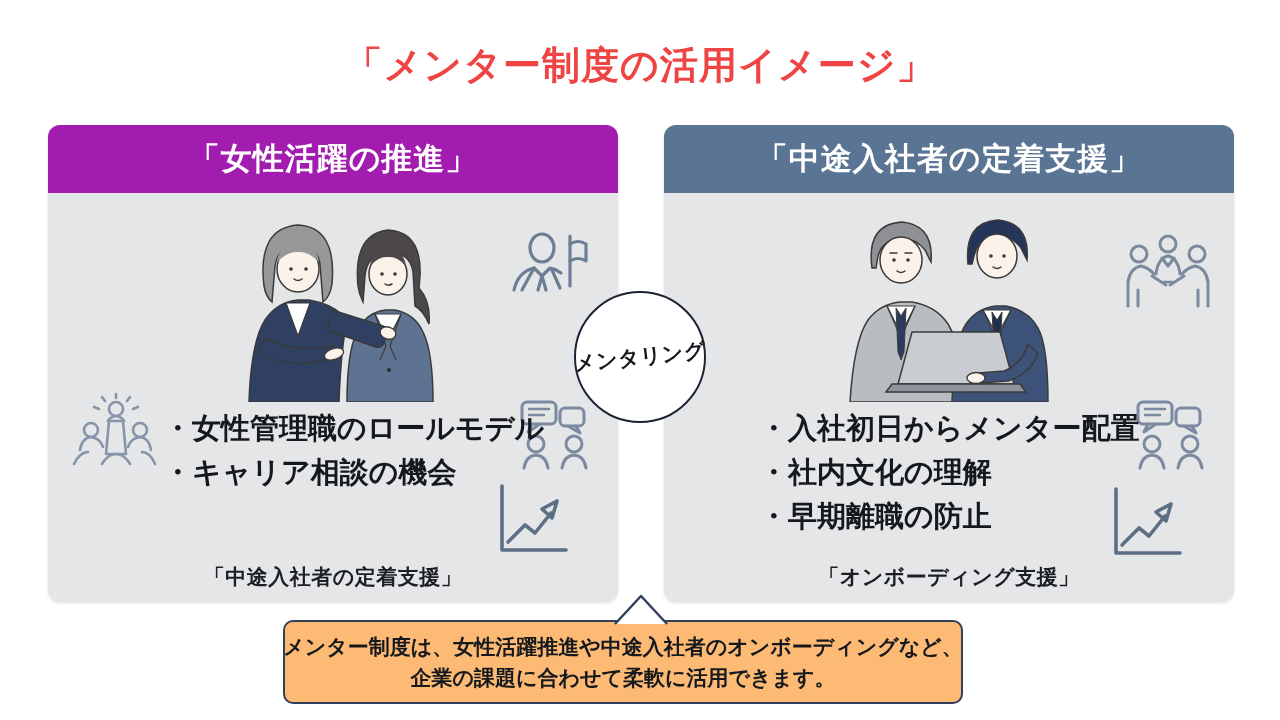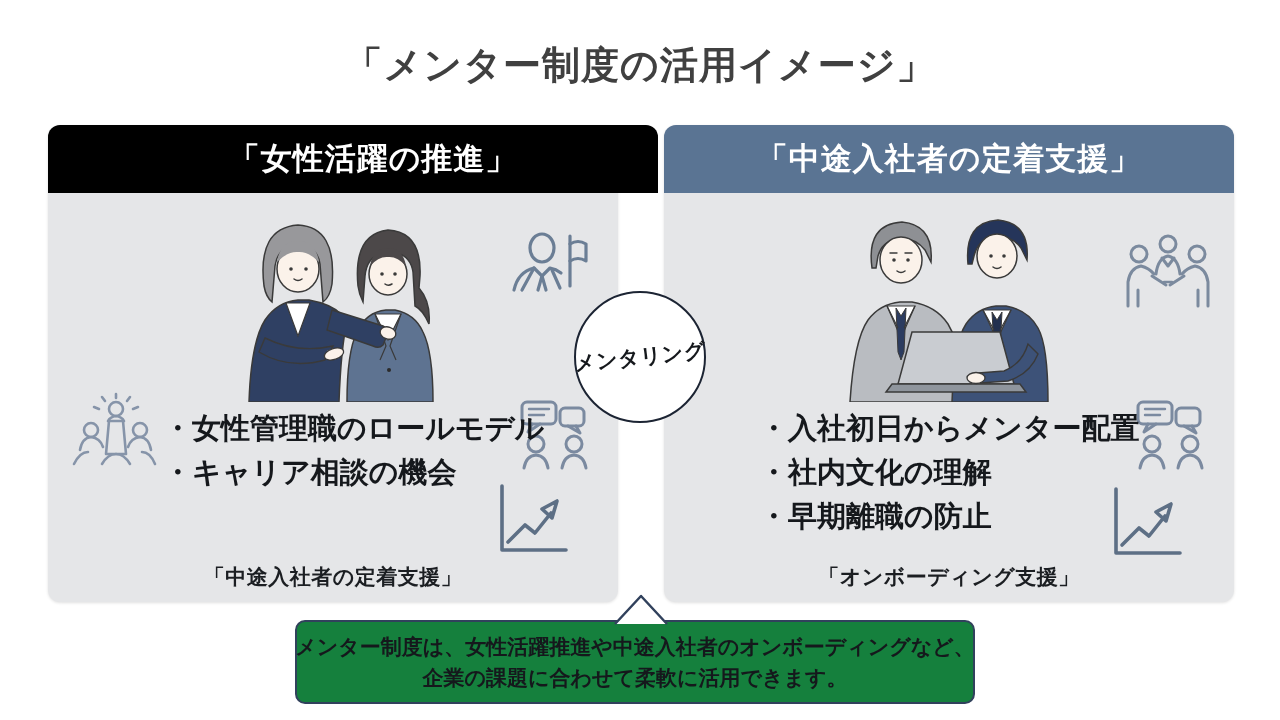--- a/index.html
+++ b/index.html
@@ -9,7 +9,7 @@
   }
   .title{
     position:absolute;top:40px;left:0;width:100%;text-align:center;
-    font-size:38px;font-weight:bold;letter-spacing:1px;margin:0;color:#404040;
+    font-size:38px;font-weight:bold;letter-spacing:1px;margin:0;color:#ef4444;
   }
   .panel{
     position:absolute;top:125px;width:570px;height:477px;background:#e5e6e8;

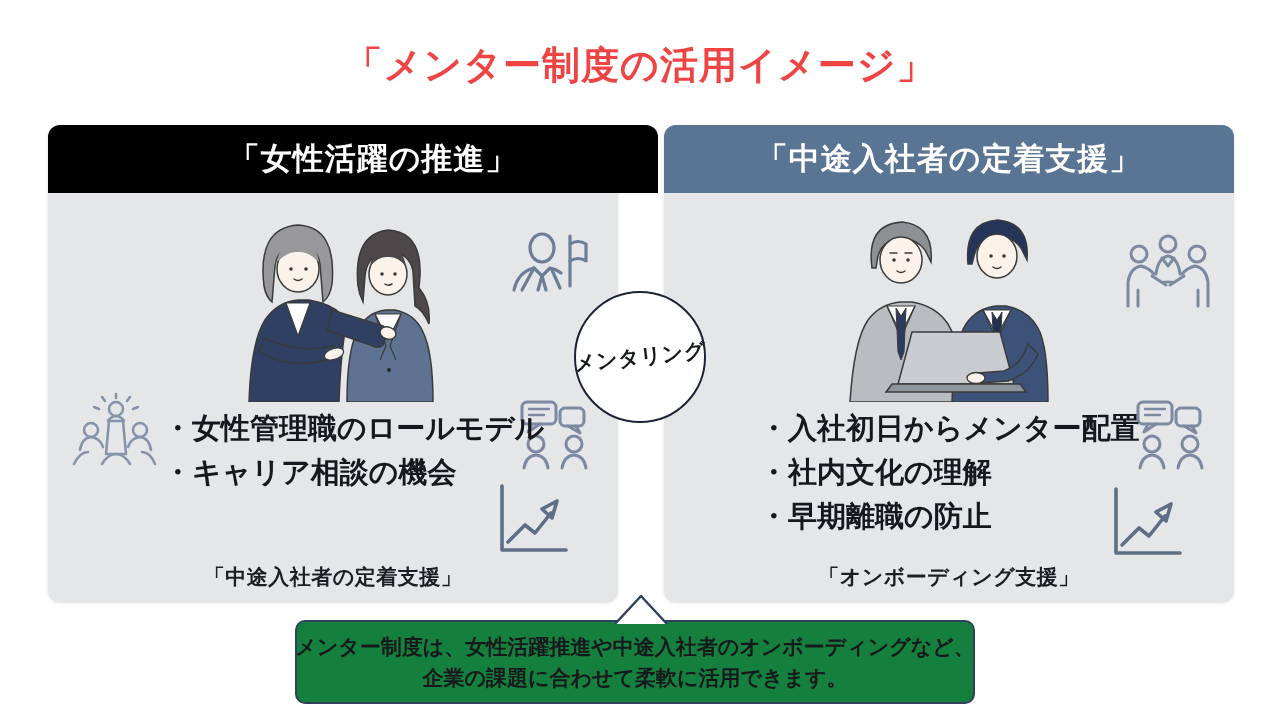--- a/index.html
+++ b/index.html
@@ -58,7 +58,7 @@
   <h1 class="title">「メンター制度の活用イメージ」</h1>
 
   <section class="panel panel-left">
-    <header class="panel-header" style="background-color: #000000; padding-left: 40px;">
+    <header class="panel-header" style="background-color: #a21caf;">
       <span>「女性活躍の推進」</span>
     </header>
 

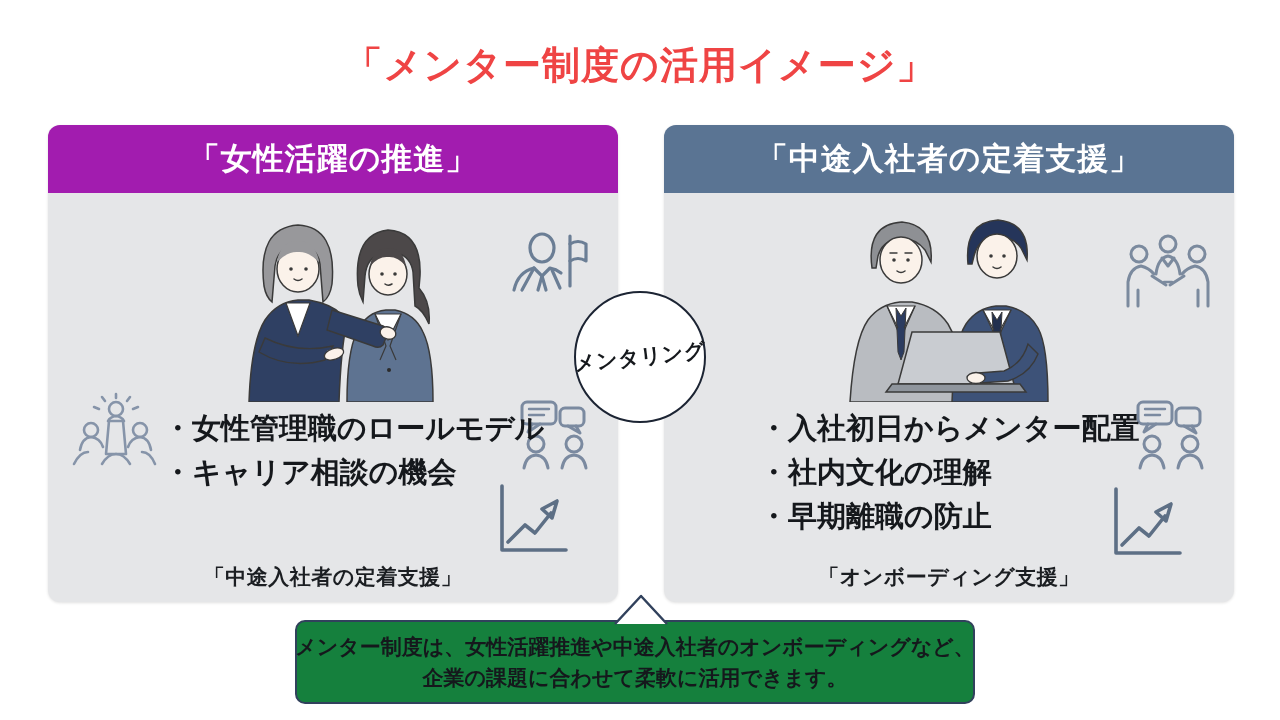--- a/index.html
+++ b/index.html
@@ -43,7 +43,7 @@
     font-size:21px;font-weight:bold;transform:rotate(-6deg);letter-spacing:0.5px;white-space:nowrap;
   }
   .callout{
-    position:absolute;left:295px;top:620px;width:680px;height:84px;background:#15803d;
+    position:absolute;left:283px;top:620px;width:680px;height:84px;background:#fdba74;
     border:2.5px solid #31415c;border-radius:10px;box-sizing:border-box;z-index:3;
     display:flex;flex-direction:column;align-items:center;justify-content:center;
   }

